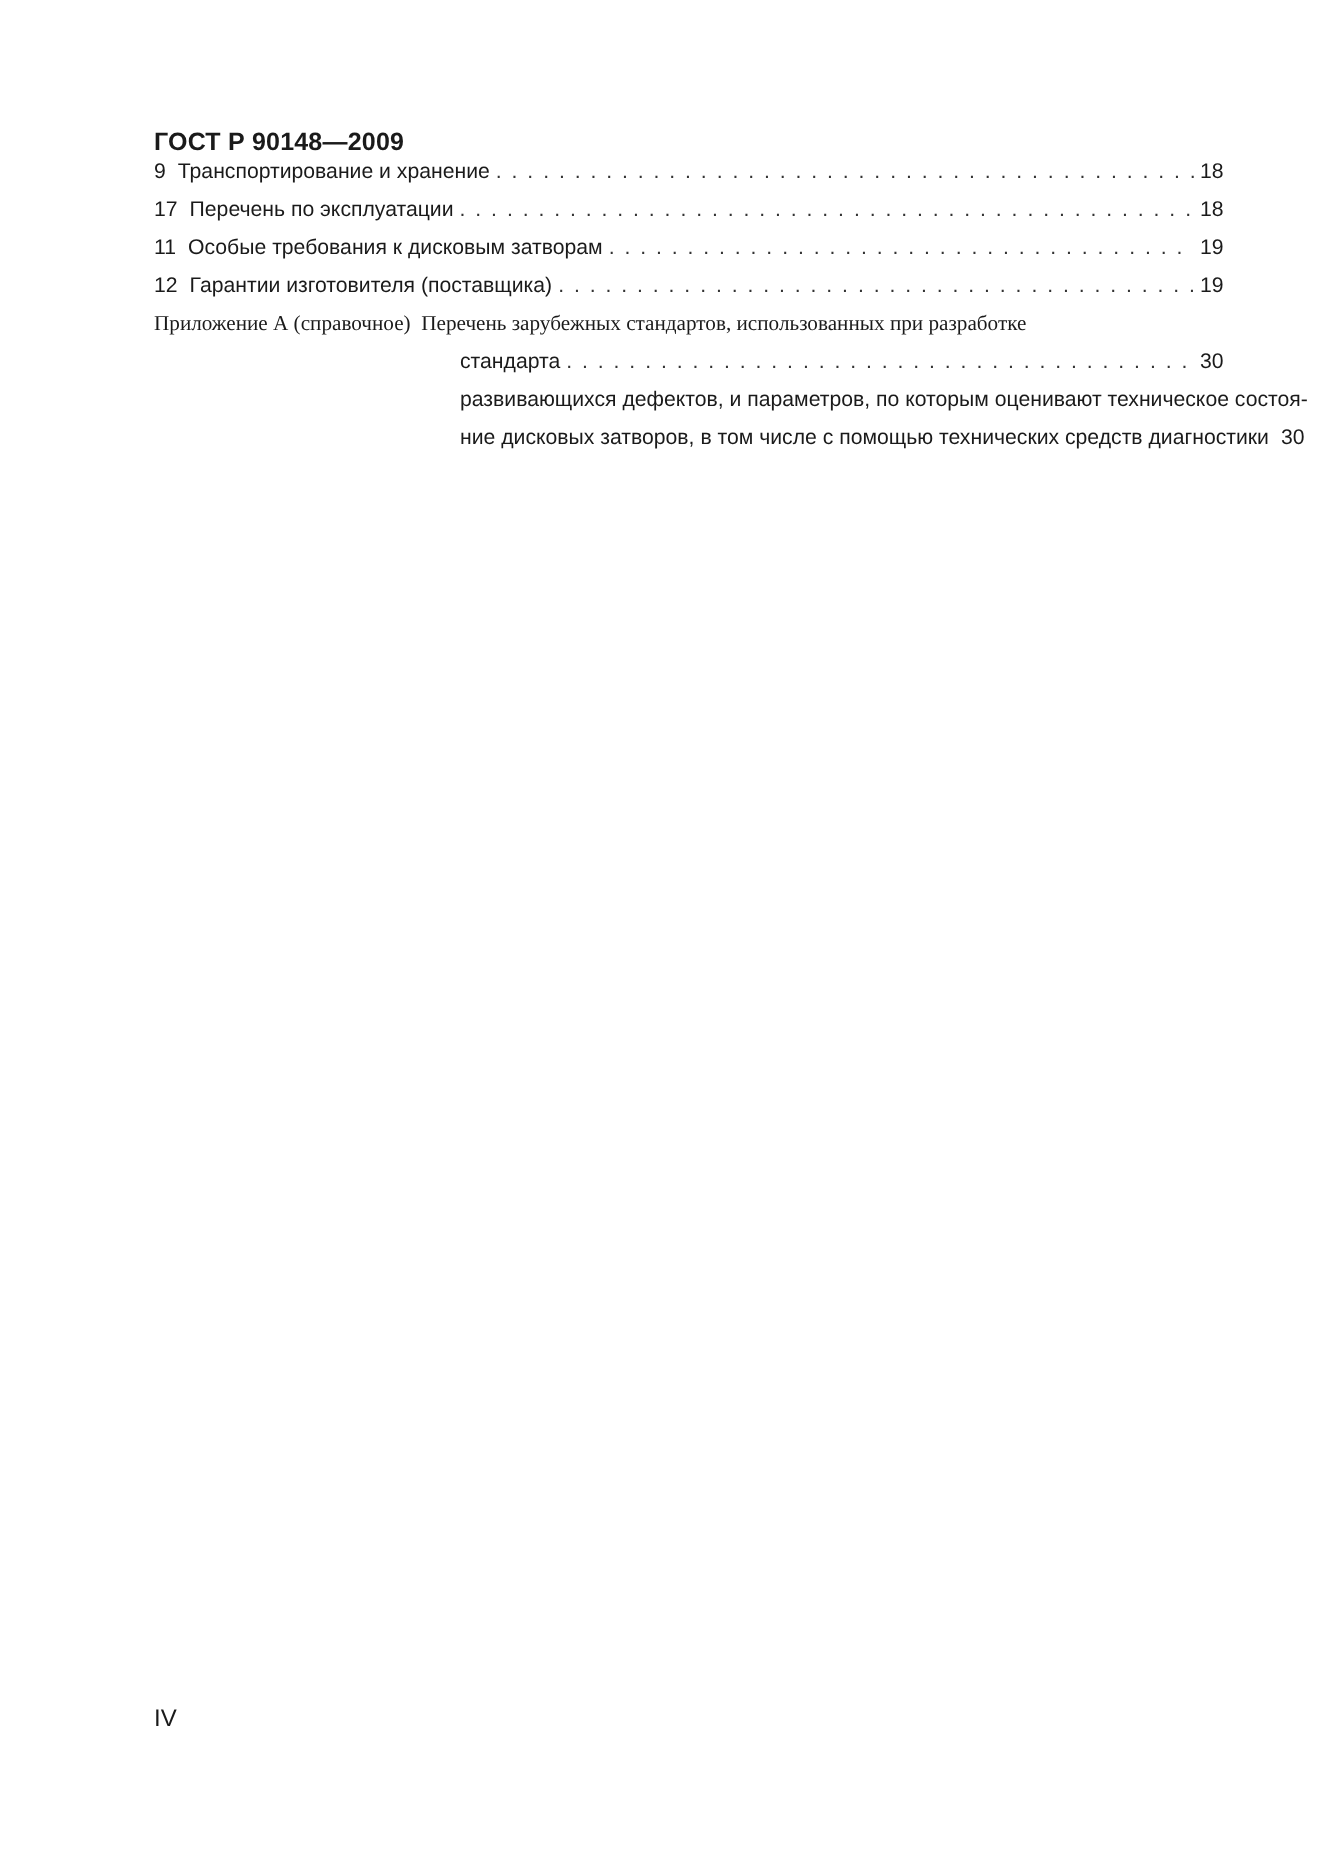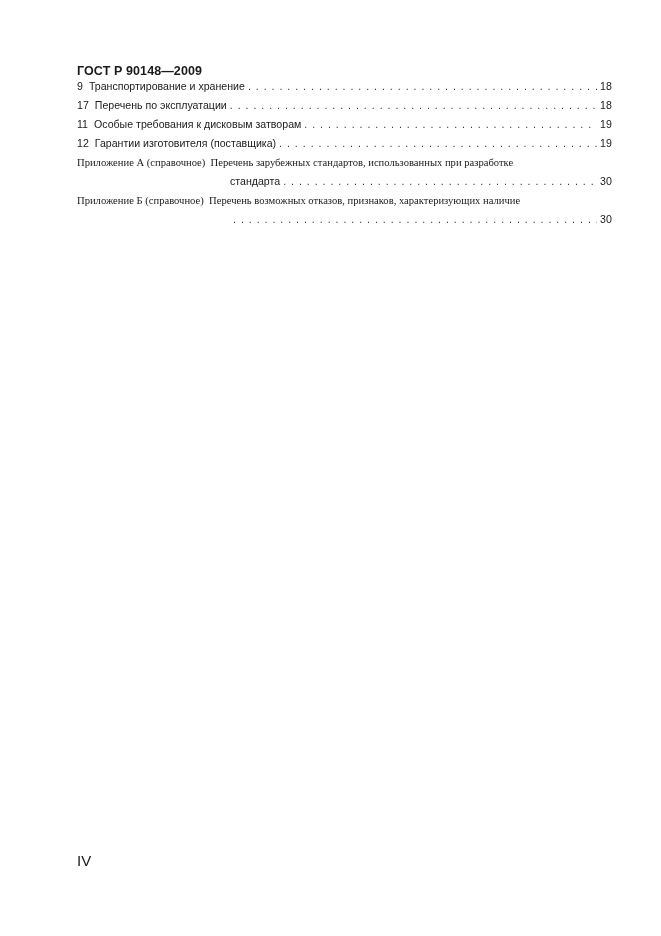--- a/index.html
+++ b/index.html
@@ -55,7 +55,6 @@
   </div>
 
   <div>
-    <div class="app-first"><span>Приложение Б (справочное)</span>&nbsp;&nbsp;<span>Перечень возможных отказов, признаков, характеризующих наличие</span></div>
     <div class="row app-cont">
       <span class="dots"></span>
       <span class="pg">30</span>

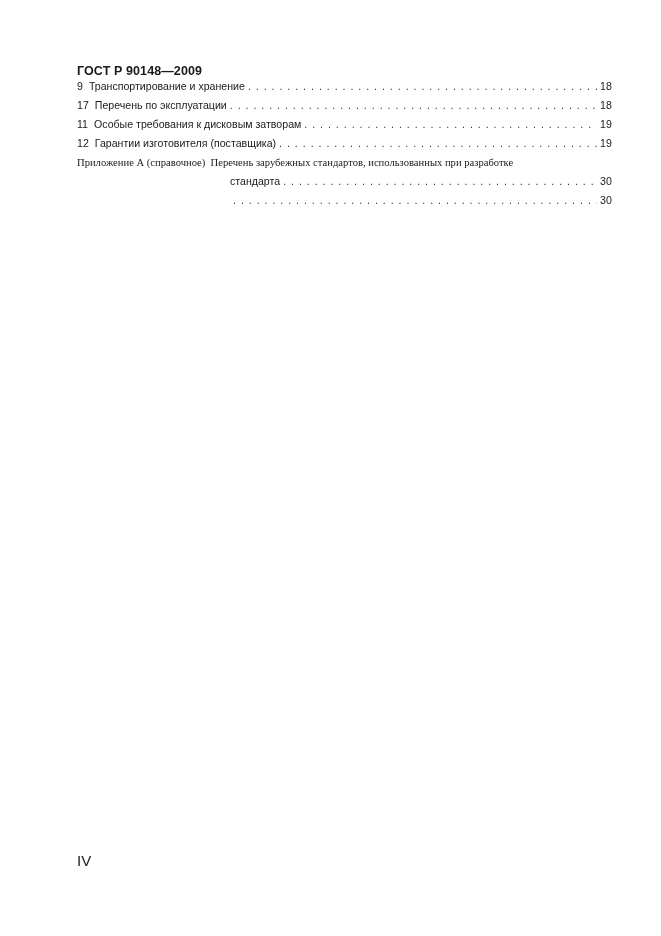--- a/index.html
+++ b/index.html
@@ -55,6 +55,7 @@
   </div>
 
   <div>
+    <div class="app-cont2" style="white-space:nowrap;">развивающихся дефектов, и параметров, по которым оценивают техническое состоя-</div>
     <div class="row app-cont">
       <span class="dots"></span>
       <span class="pg">30</span>

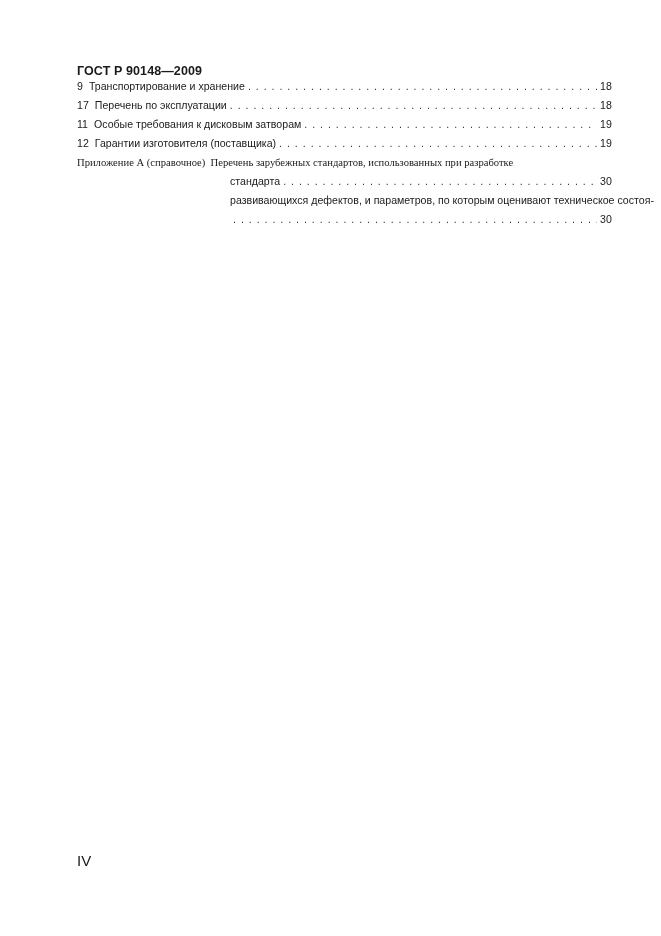--- a/index.html
+++ b/index.html
@@ -57,6 +57,7 @@
   <div>
     <div class="app-cont2" style="white-space:nowrap;">развивающихся дефектов, и параметров, по которым оценивают техническое состоя-</div>
     <div class="row app-cont">
+      <span class="txt">ние дисковых затворов, в том числе с помощью технических средств диагностики</span>
       <span class="dots"></span>
       <span class="pg">30</span>
     </div>

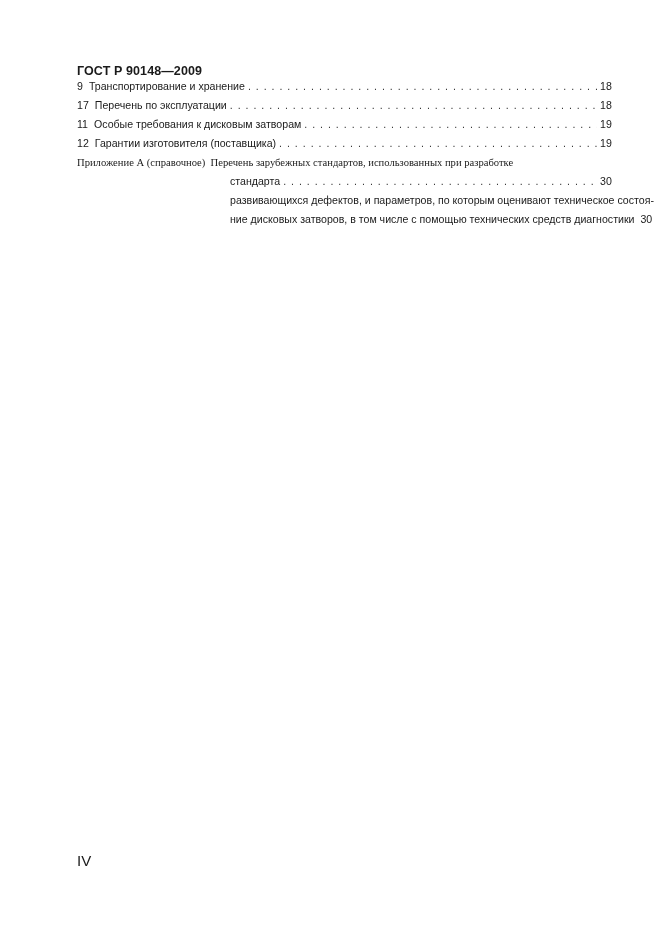--- a/index.html
+++ b/index.html
@@ -16,7 +16,7 @@
   .app-first { white-space:nowrap;font-family:Liberation Serif, serif; }
   .app-cont { padding-left:153px; }
   .app-cont2 { padding-left:153px; }
-  .footer { position:absolute; left:77px; top:852px; font-size:15px; }
+  .footer { position:absolute; left:77px; top:852px; font-size:12px; }
 </style>
 </head>
 <body>

